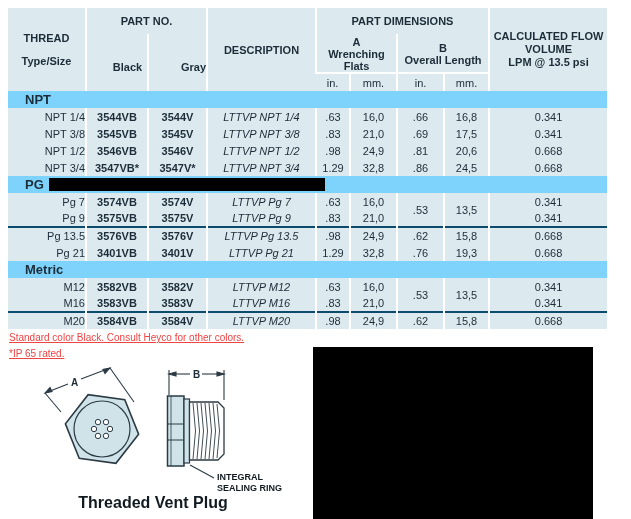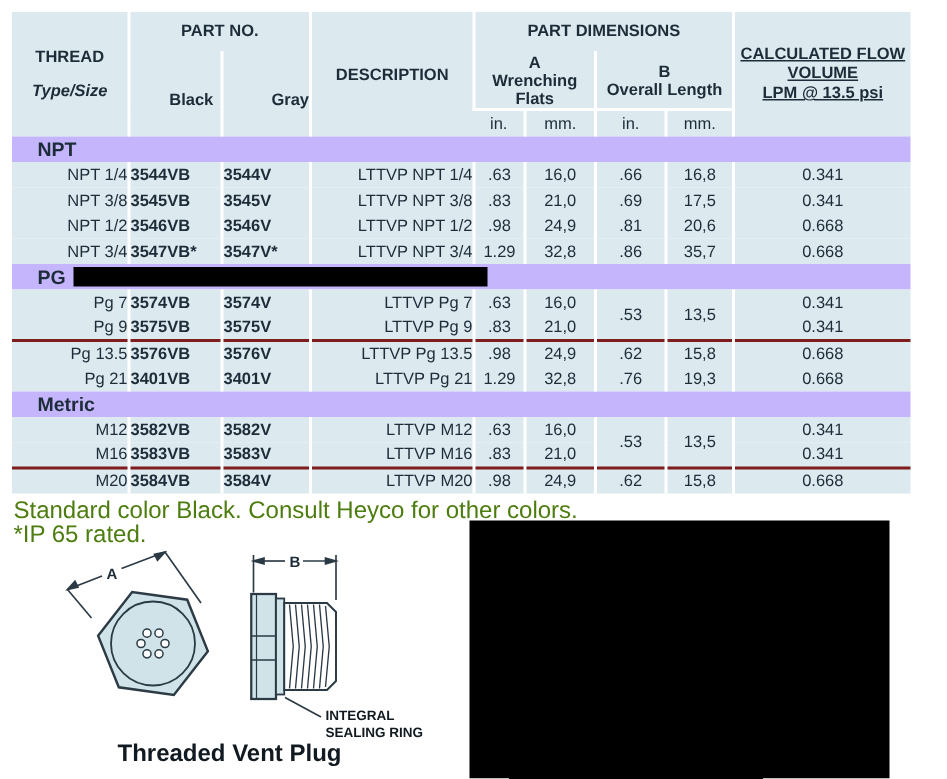--- a/index.html
+++ b/index.html
@@ -28,7 +28,7 @@
   .section-title { font-weight:bold; font-size:13px; padding-left:17px; display:inline-block; vertical-align:middle; }
   .redact-bar { display:inline-block; width:276px; height:13px; background:#000; margin-left:5px; vertical-align:middle; }
   .hpad { padding-top:7px; }
-  .flowlines div { line-height:13px;text-decoration:underline; }
+  .flowlines div { line-height:13px; }
   .ubot { border-bottom:2px solid #ffffff; }
 
   

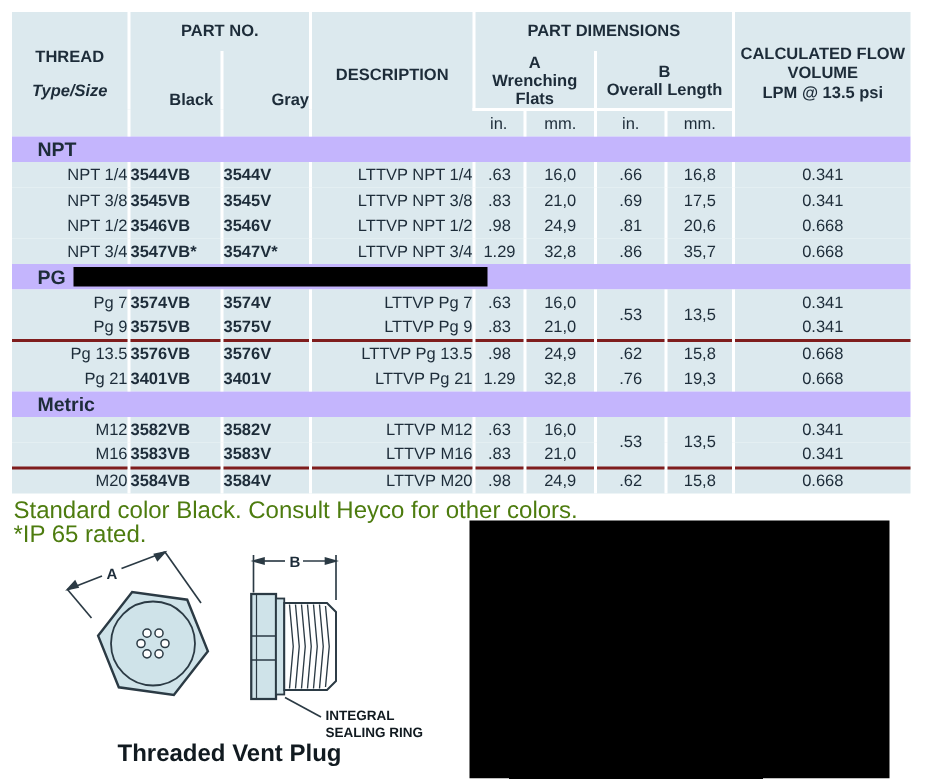--- a/index.html
+++ b/index.html
@@ -66,7 +66,7 @@
       <tr style="height:26px;">
     <td class="b hd top hpad" rowspan="3">
       <div>THREAD</div>
-      <div style="margin-top:11px;font-style:italic;">Type/Size</div>
+      <div style="margin-top:11px;">Type/Size</div>
     </td>
     <td class="b hd wl top hpad" colspan="2">PART NO.</td>
     <td class="b hd wl top hpad" rowspan="3">DESCRIPTION</td>

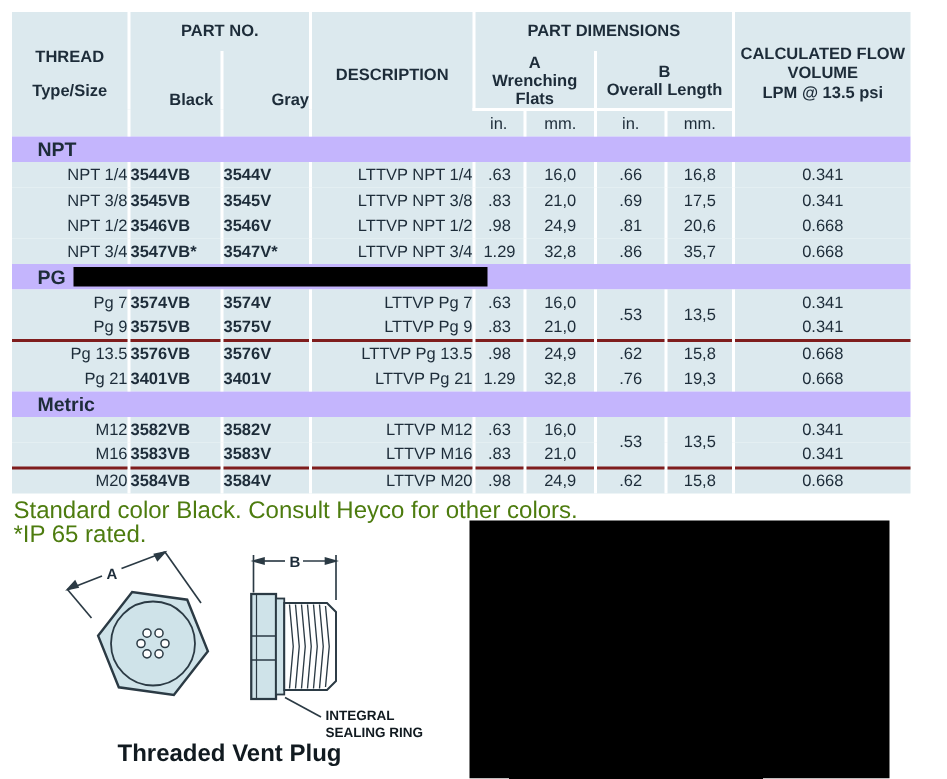--- a/index.html
+++ b/index.html
@@ -24,7 +24,7 @@
   td.pn   { font-weight:bold; text-align:left; }
   td.ds   { text-align:right; padding-left:10px; }
   td.num  { text-align:center; }
-  td.section-cell { background:#c4b5fd; height:20px; vertical-align:middle; }
+  td.section-cell { background:#7dd3fc; height:20px; vertical-align:middle; }
   .section-title { font-weight:bold; font-size:13px; padding-left:17px; display:inline-block; vertical-align:middle; }
   .redact-bar { display:inline-block; width:276px; height:13px; background:#000; margin-left:5px; vertical-align:middle; }
   .hpad { padding-top:7px; }

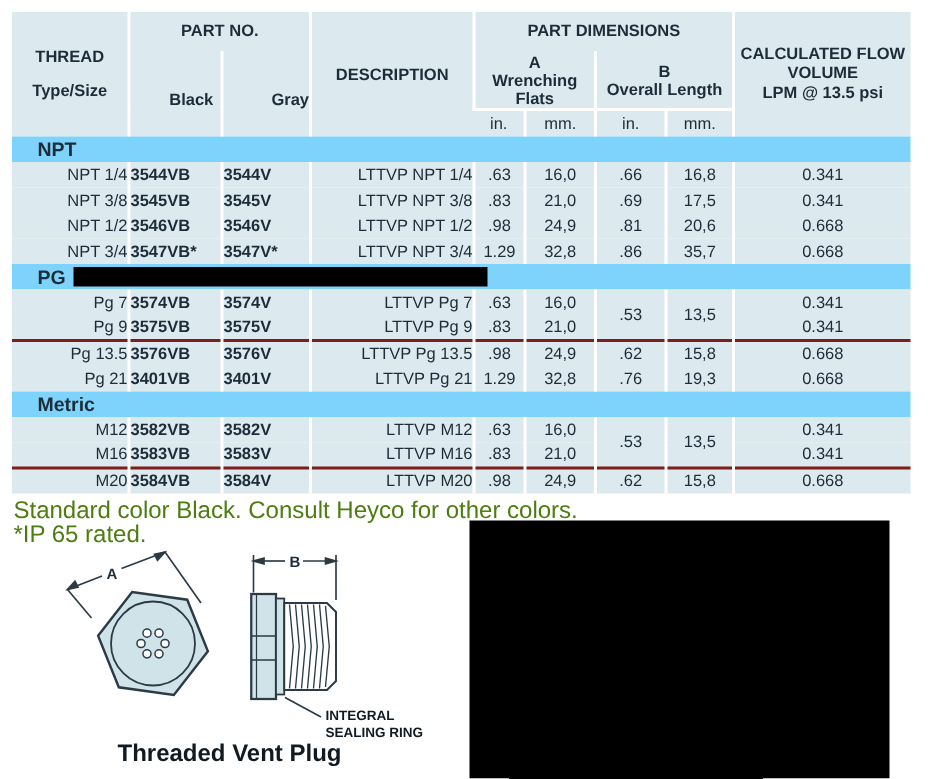--- a/index.html
+++ b/index.html
@@ -21,7 +21,7 @@
   td.top { vertical-align:top;margin-left:32px; }
   tr.grp td { border-top:2px solid #7f1d1d; }
   td.sz   { text-align:right; padding-left:17px; }
-  td.pn   { font-weight:bold; text-align:left; }
+  td.pn   { font-weight:bold; text-align:center; }
   td.ds   { text-align:right; padding-left:10px; }
   td.num  { text-align:center; }
   td.section-cell { background:#7dd3fc; height:20px; vertical-align:middle; }

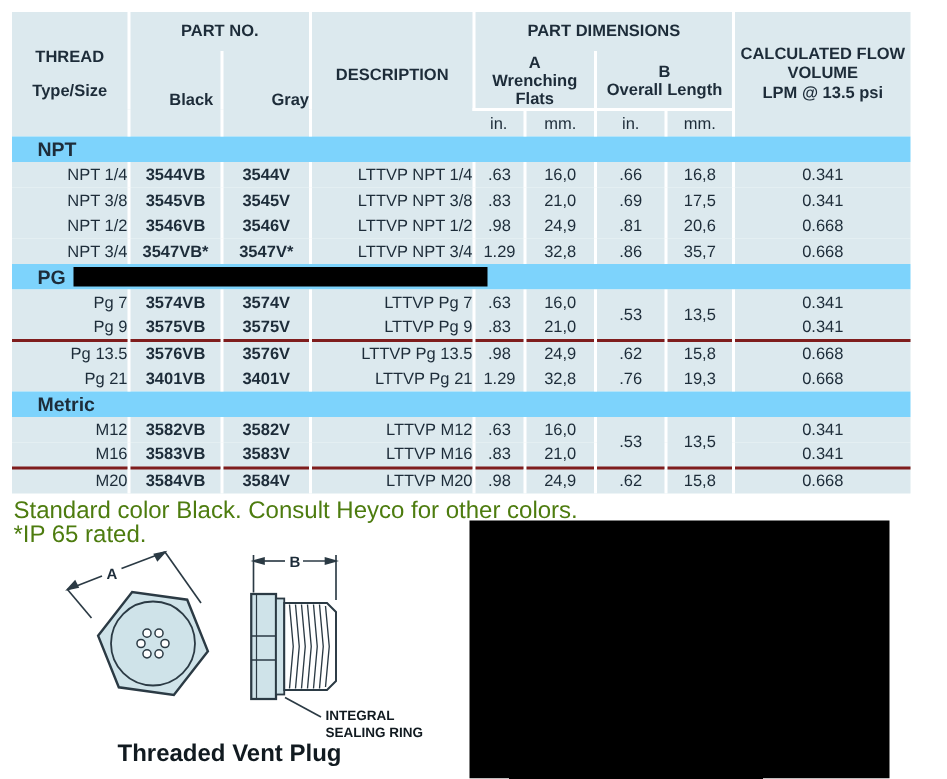--- a/index.html
+++ b/index.html
@@ -22,7 +22,7 @@
   tr.grp td { border-top:2px solid #7f1d1d; }
   td.sz   { text-align:right; padding-left:17px; }
   td.pn   { font-weight:bold; text-align:center; }
-  td.ds   { text-align:right; padding-left:10px; }
+  td.ds   { text-align:center; padding-left:10px;font-style:italic; }
   td.num  { text-align:center; }
   td.section-cell { background:#7dd3fc; height:20px; vertical-align:middle; }
   .section-title { font-weight:bold; font-size:13px; padding-left:17px; display:inline-block; vertical-align:middle; }

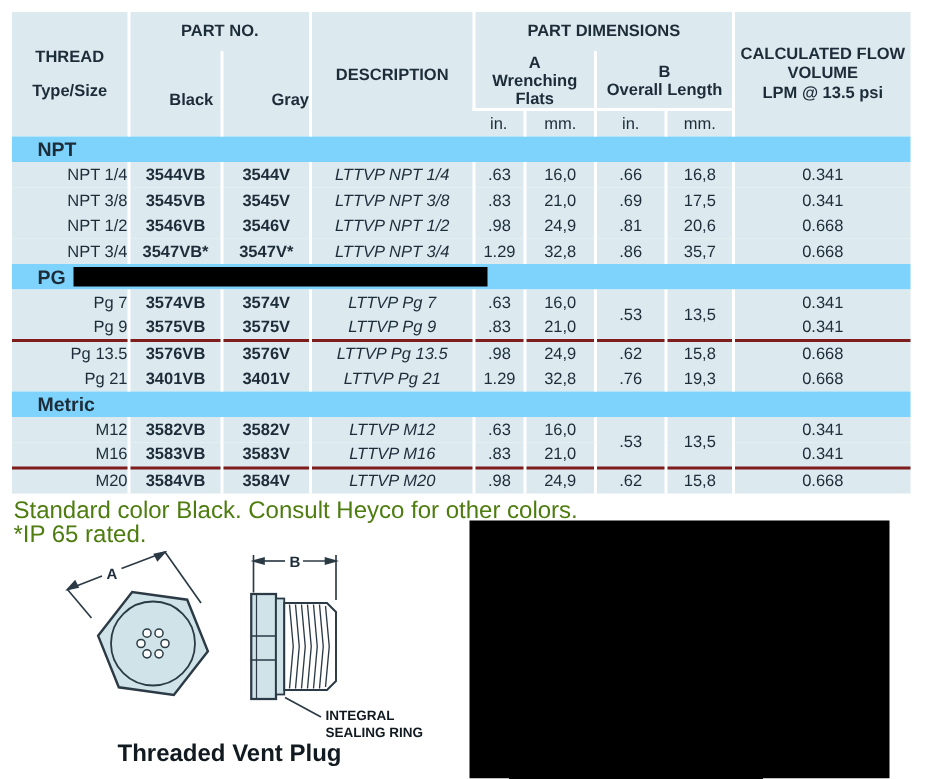--- a/index.html
+++ b/index.html
@@ -142,7 +142,7 @@
     <td class="b num wl">1.29</td>
     <td class="b num wl">32,8</td>
     <td class="b num wl">.86</td>
-    <td class="b num wl">35,7</td>
+    <td class="b num wl">24,5</td>
     <td class="b num wl">0.668</td>
   </tr>
 

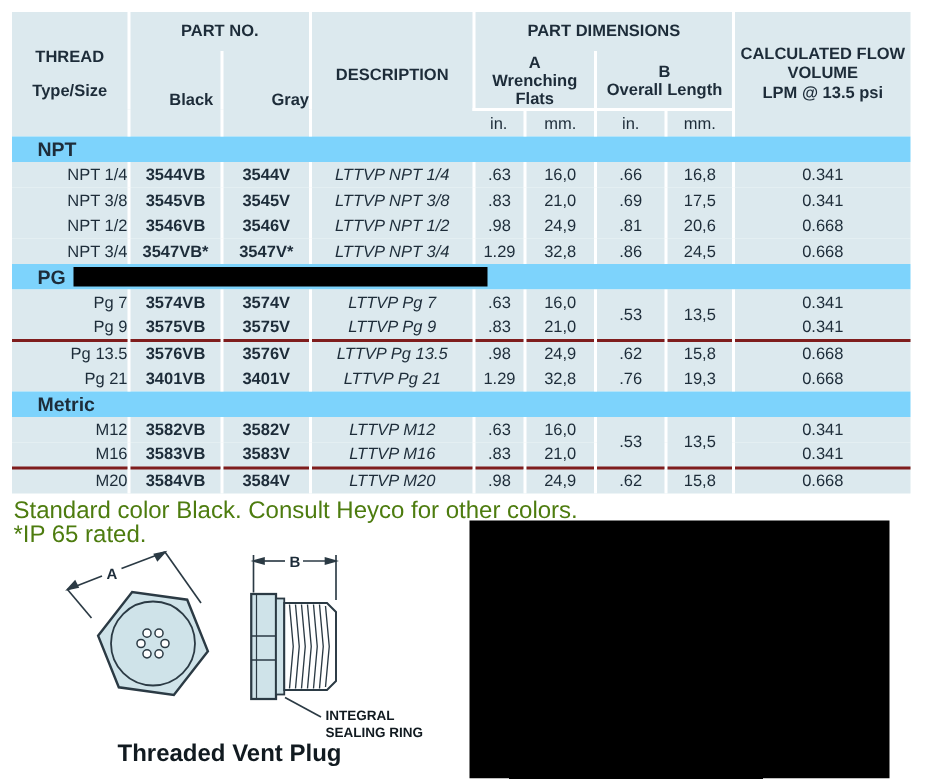--- a/index.html
+++ b/index.html
@@ -19,7 +19,7 @@
   td.wl { border-left:2px solid #ffffff; }
   td.hd { font-weight:bold; font-size:10.5px; text-align:center; line-height:12px; }
   td.top { vertical-align:top;margin-left:32px; }
-  tr.grp td { border-top:2px solid #7f1d1d; }
+  tr.grp td { border-top:2px solid #0c4a6e; }
   td.sz   { text-align:right; padding-left:17px; }
   td.pn   { font-weight:bold; text-align:center; }
   td.ds   { text-align:center; padding-left:10px;font-style:italic; }

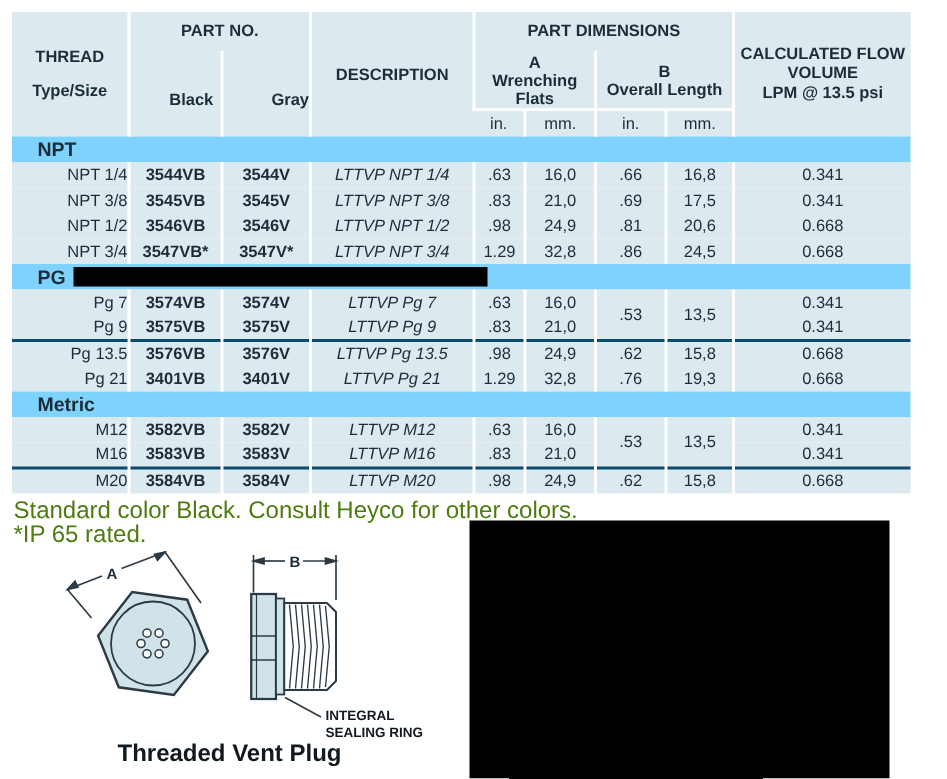--- a/index.html
+++ b/index.html
@@ -32,7 +32,7 @@
   .ubot { border-bottom:2px solid #ffffff; }
 
   
-  .note { position:absolute; left:9px; font-size:16px; color:#4d7c0f; }
+  .note { position:absolute; left:9px; font-size:10px; color:#ef4444;text-decoration:underline; }
   .note1 { top:332px; }
   .note2 { top:348px; }
 

